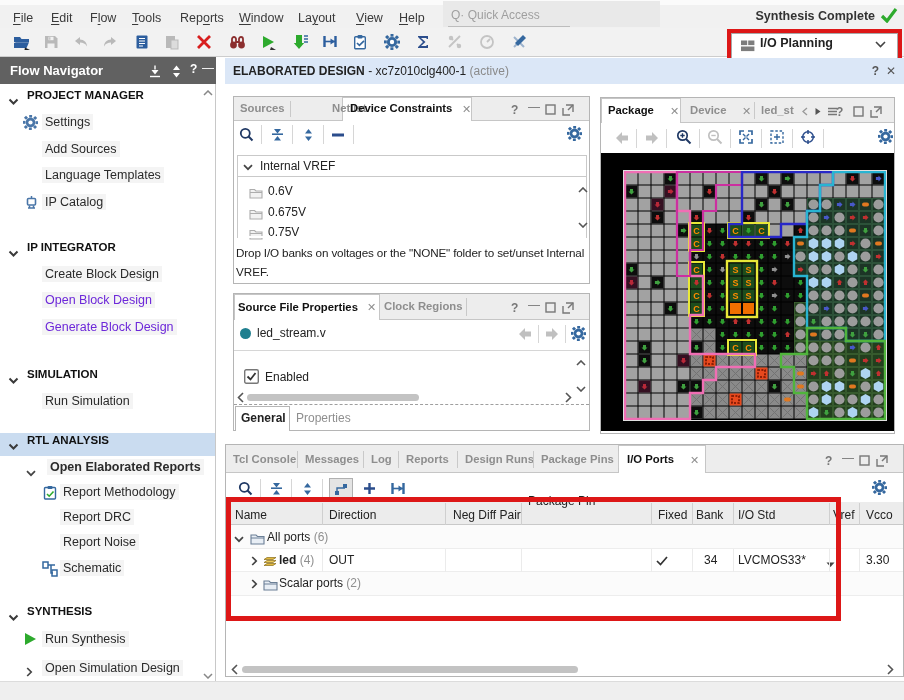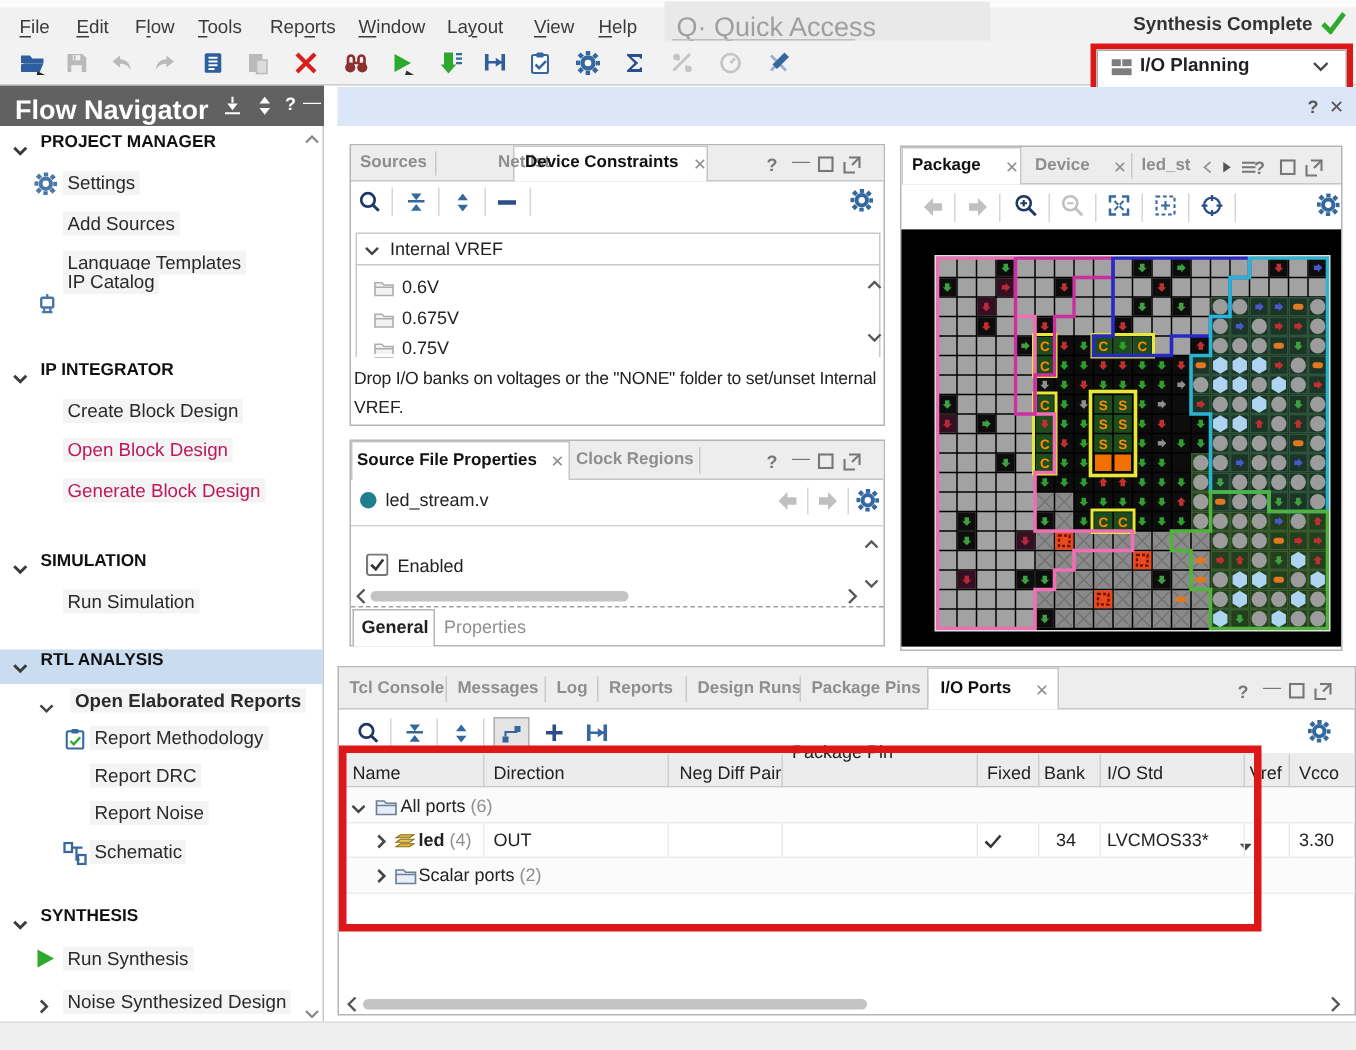--- a/index.html
+++ b/index.html
@@ -10,7 +10,7 @@
 #toolbar { position:absolute; top:28px; left:0; width:904px; height:29px; background:#f2f2f2; border-bottom:1px solid #cdcdcd; }
 .tbi { position:absolute; top:6px; }
 #qa { position:absolute; left:443px; top:1px; width:217px; height:26px; background:#e9e9e9; }
-#qa .t { position:absolute; left:8px; top:7px; color:#9f9f9f; font-size:18px; }
+#qa .t { position:absolute; left:8px; top:7px; color:#9f9f9f; font-size:12px; }
 #qa .ul { position:absolute; left:5px; bottom:0px; width:122px; height:1px; background:#bdbdbd;}
 #synth { position:absolute; right:29px; top:9px; font-size:12.5px; color:#333; font-weight:bold; }
 #flownav { position:absolute; top:57px; left:0; width:216px; height:625px; background:#fff; border-right:1px solid #c8c8c8;}

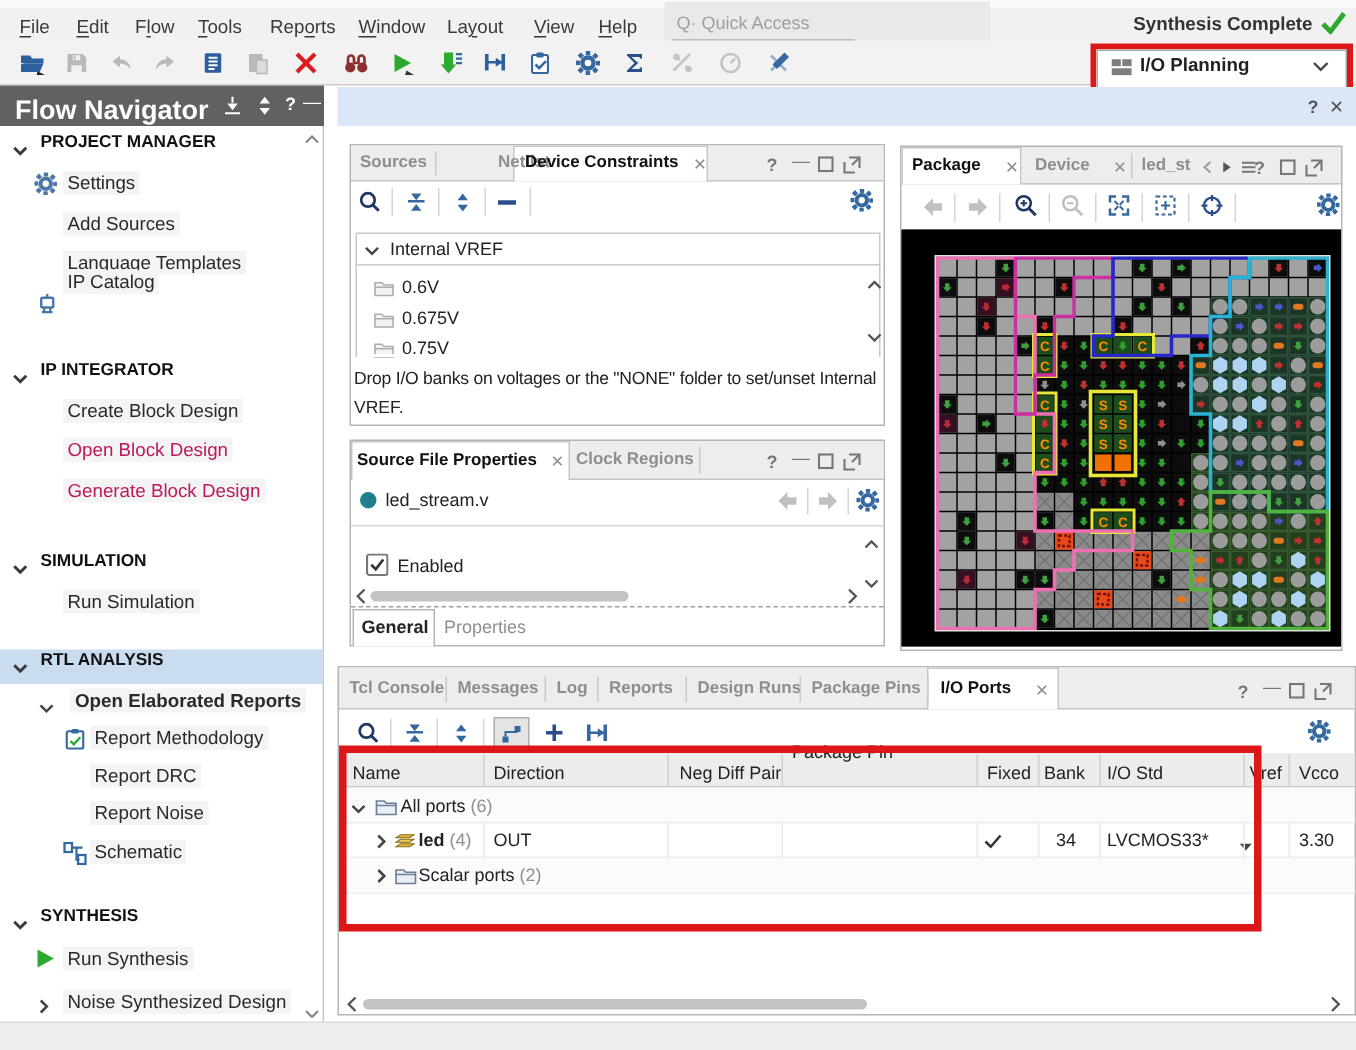--- a/index.html
+++ b/index.html
@@ -15,7 +15,7 @@
 #synth { position:absolute; right:29px; top:9px; font-size:12.5px; color:#333; font-weight:bold; }
 #flownav { position:absolute; top:57px; left:0; width:216px; height:625px; background:#fff; border-right:1px solid #c8c8c8;}
 #flownav-h { position:absolute; top:0; left:0; width:216px; height:27px; background:#616161; color:#fff; }
-#flownav-h .t { position:absolute; left:10px; top:6px; font-size:18px; font-weight:bold; }
+#flownav-h .t { position:absolute; left:10px; top:6px; font-size:13px; font-weight:bold; }
 .nav-sec { position:absolute; left:27px; font-size:11.5px; font-weight:bold; color:#111; }
 .nav-it { position:absolute; font-size:12.5px; color:#2a2a2a; }
 .nav-it .bg { background:#f4f4f4; padding:1px 3px; }

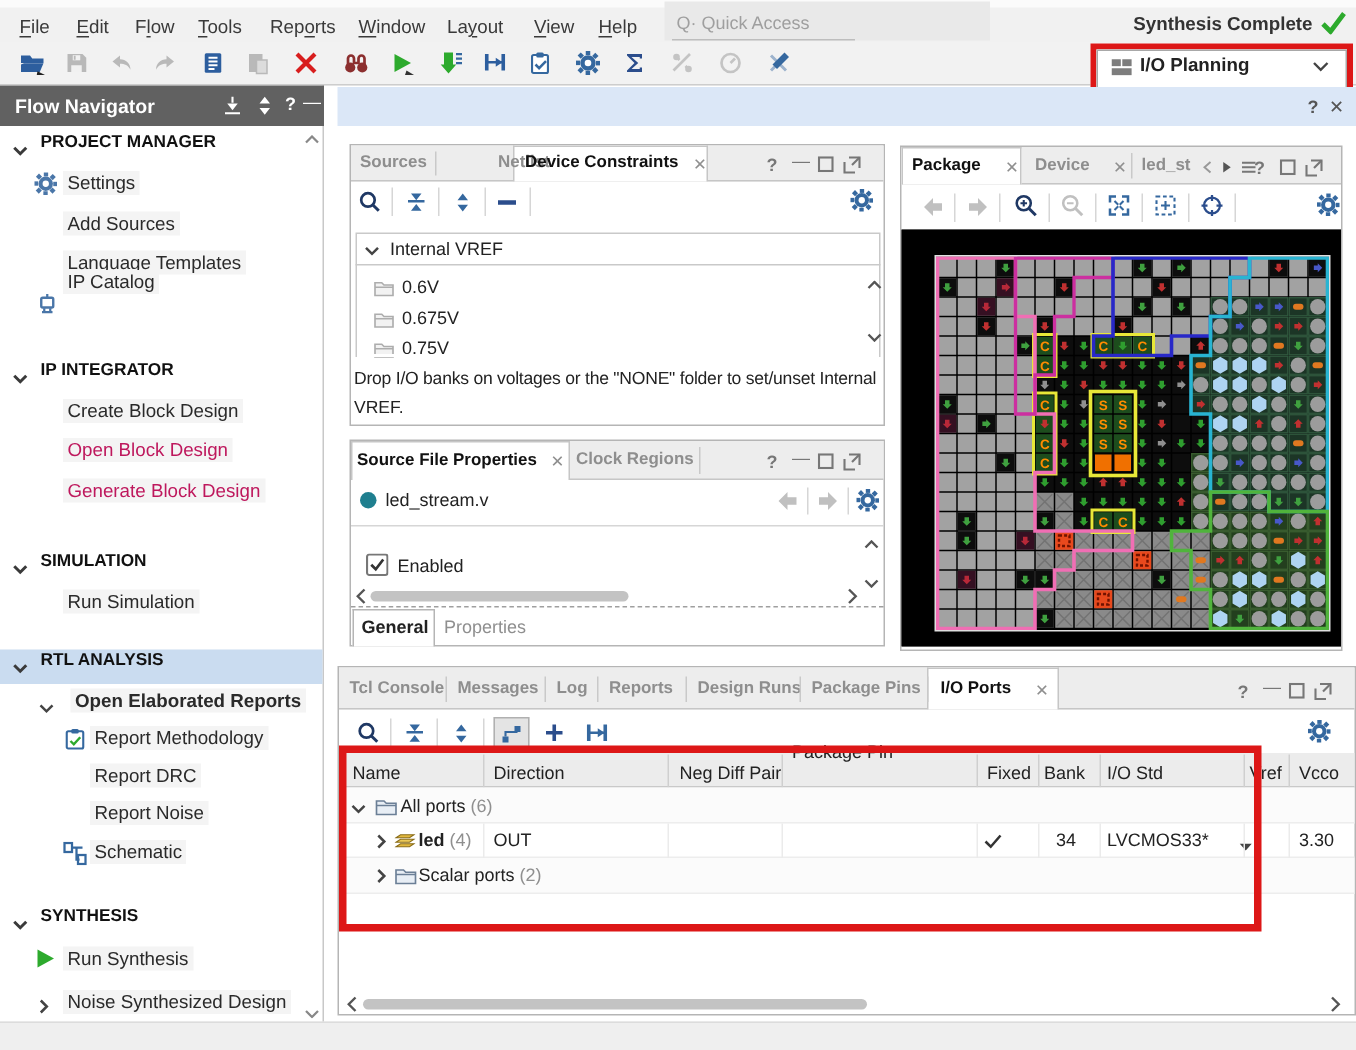--- a/index.html
+++ b/index.html
@@ -250,6 +250,7 @@
     </svg>
 </div>
 <div id="elabbar">
+    <span class="t"><b>ELABORATED DESIGN</b> - xc7z010clg400-1 <span style="color:#8a8a8a">(active)</span></span>
 <span style="position:absolute;right:25px;top:6px;color:#555;font-size:12px;font-weight:bold">?</span>
 <span style="position:absolute;right:8px;top:6px;color:#555;font-size:12px">✕</span>
   </div>

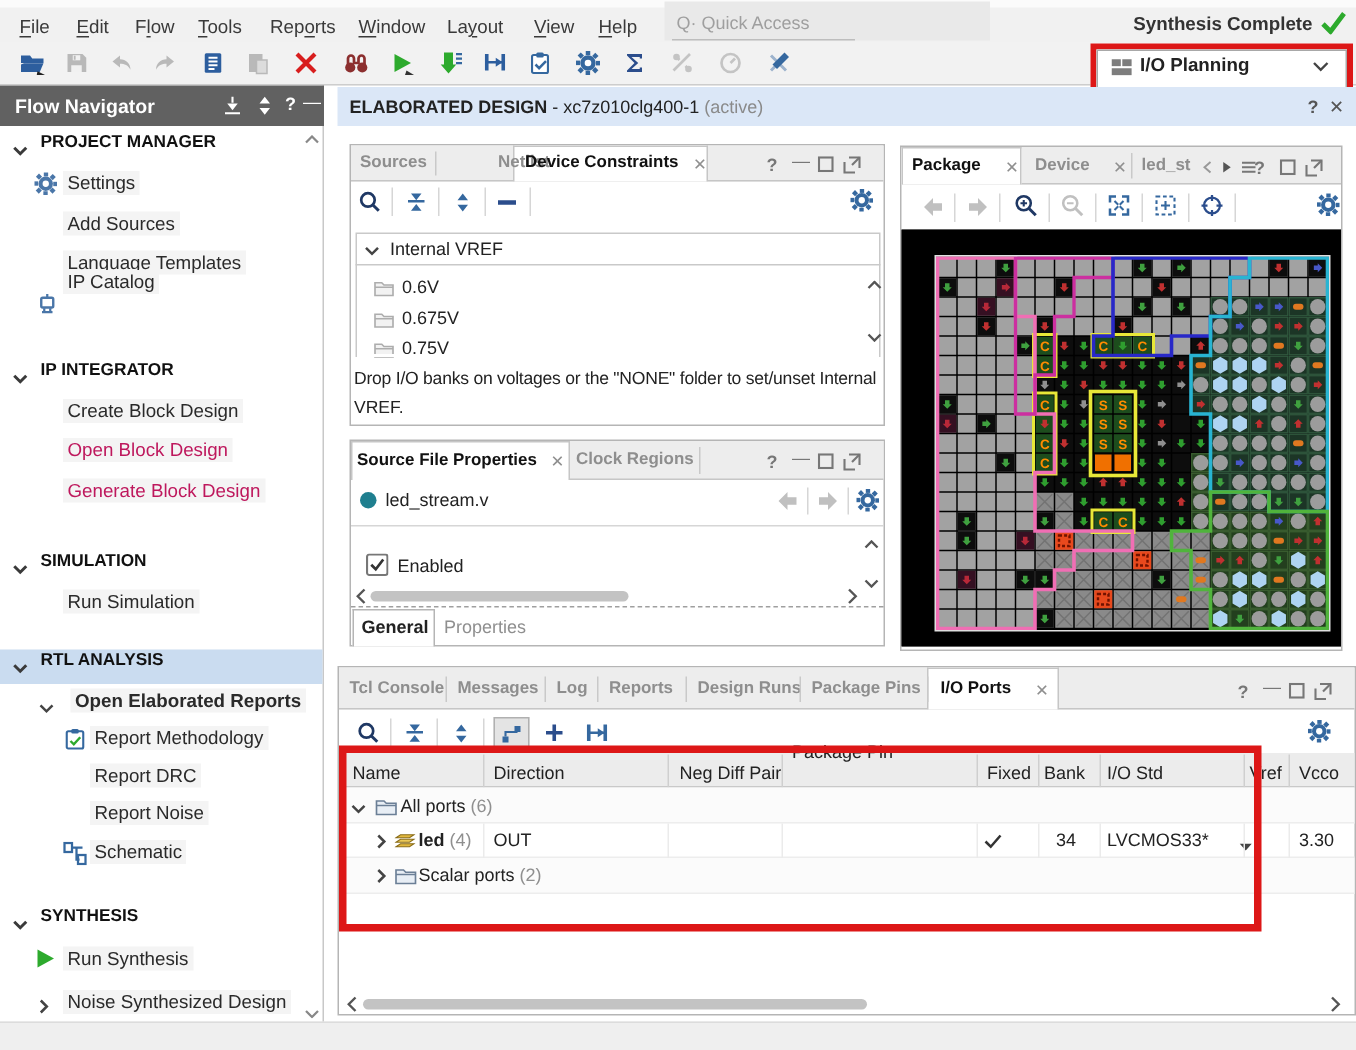--- a/index.html
+++ b/index.html
@@ -195,7 +195,7 @@
         <rect x="3.5" y="3.5" width="8" height="6.5" rx="1" fill="none" stroke="#4a76a8" stroke-width="1.6"></rect>
         <path d="M5.5 13v-2.5M9.5 13v-2.5" stroke="#4a76a8" stroke-width="1.5"></path>
       </svg></div>
-    <div class="nav-it " style="left:42px;top:124px"><span class="bg">IP Catalog</span></div>
+    <div class="nav-it " style="left:42px;top:138px"><span class="bg">IP Catalog</span></div>
 <div class="abs" style="left:8px;top:187px"><svg width="11" height="9" viewBox="0 0 11 9" style="">
         <path d="M1.5 2.5L5.5 6.5 9.5 2.5" fill="none" stroke="#3a3a3a" stroke-width="2"></path>
       </svg></div>

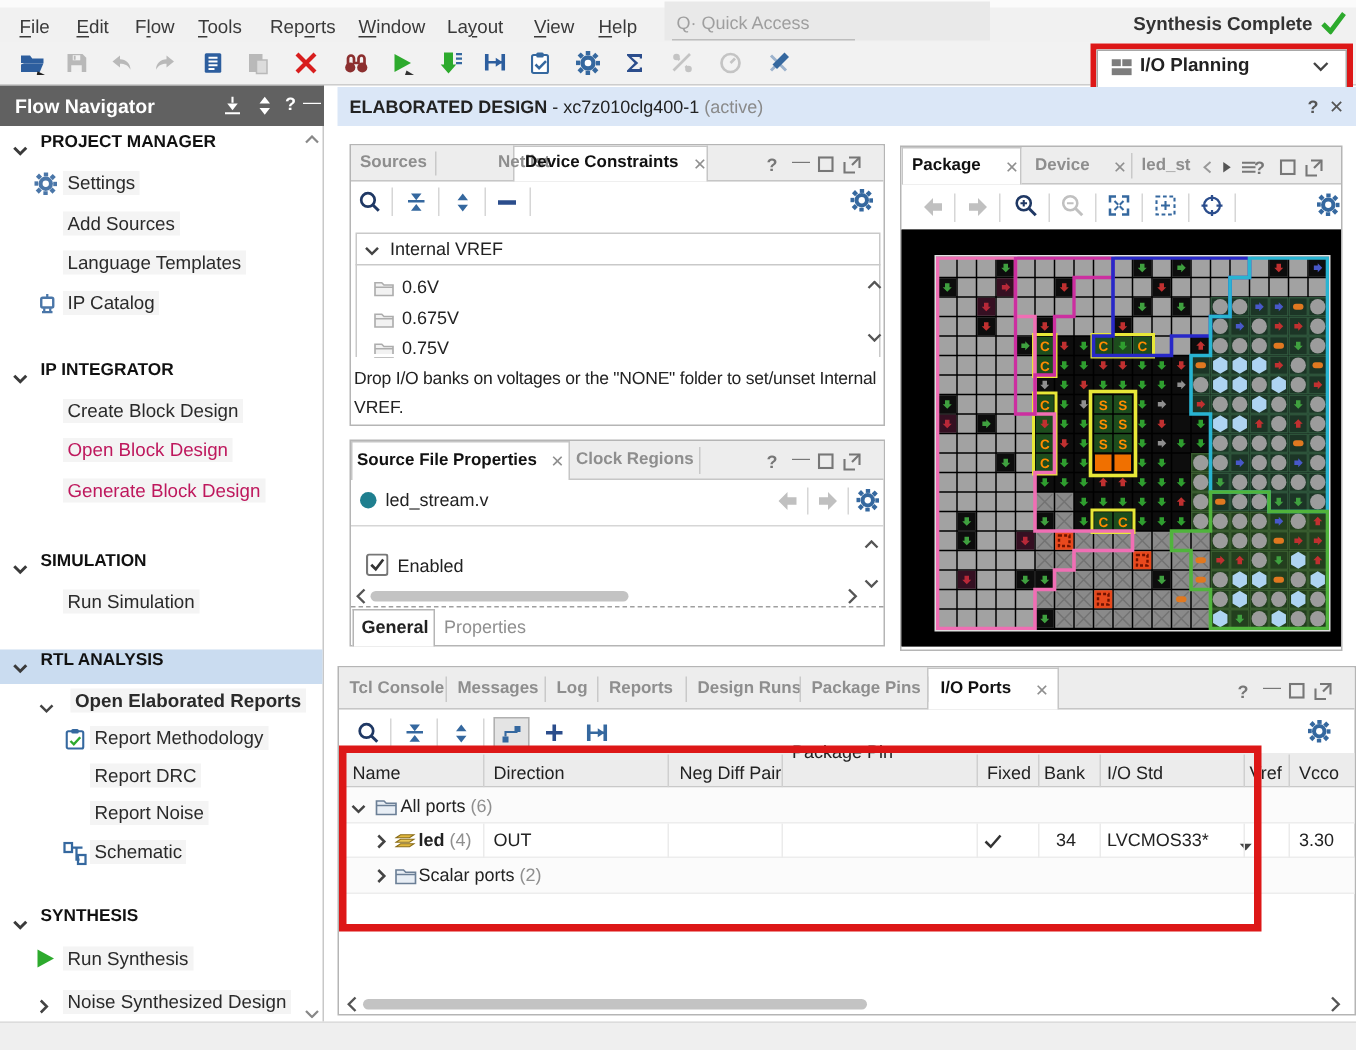--- a/index.html
+++ b/index.html
@@ -19,7 +19,7 @@
 .nav-sec { position:absolute; left:27px; font-size:11.5px; font-weight:bold; color:#111; }
 .nav-it { position:absolute; font-size:12.5px; color:#2a2a2a; }
 .nav-it .bg { background:#f4f4f4; padding:1px 3px; }
-.nav-it.dis { color:#be185d;text-align:right; }
+.nav-it.dis { color:#6d28d9;text-align:right; }
 .nav-it.b { font-weight:bold; }
 #elabbar { position:absolute; top:58px; left:225px; width:679px; height:26px; background:#dbe7f7; }
 #elabbar .t { position:absolute; left:8px; top:6px; font-size:12px; color:#222;}

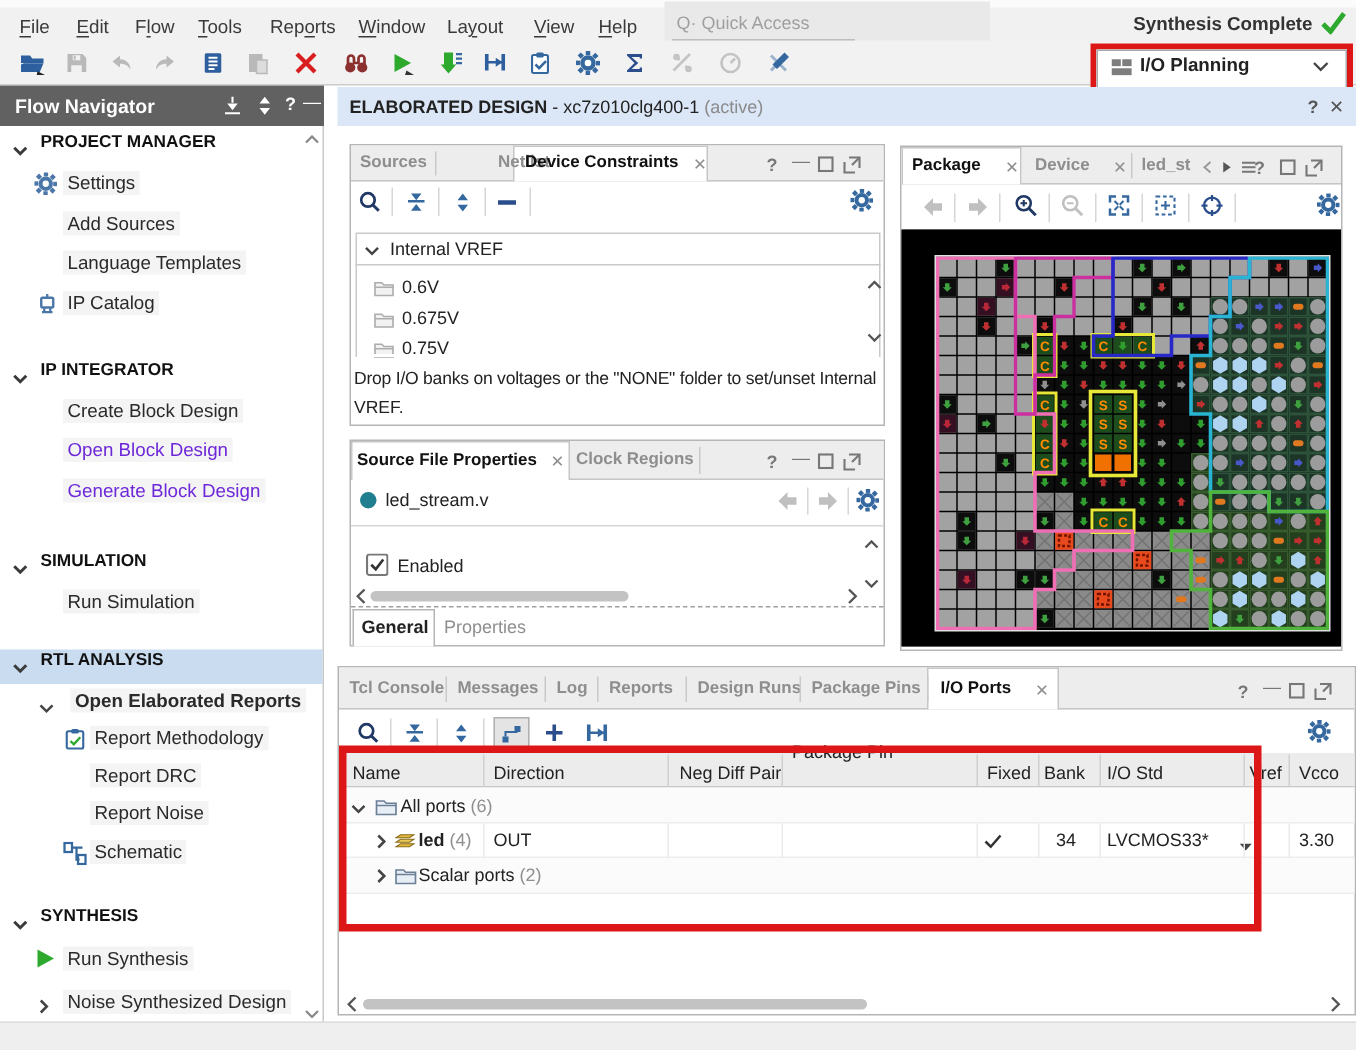--- a/index.html
+++ b/index.html
@@ -241,7 +241,7 @@
 <div class="abs" style="left:25px;top:606px"><svg width="8" height="10" viewBox="0 0 8 10" style="">
         <path d="M2.2 1l4 4.0-4 4.0" fill="none" stroke="#444" stroke-width="1.7"></path>
       </svg></div>
-    <div class="nav-it " style="left:42px;top:604px"><span class="bg">Noise Synthesized Design</span></div>
+    <div class="nav-it " style="left:42px;top:604px"><span class="bg">Open Simulation Design</span></div>
 <svg width="10" height="6" style="position:absolute;left:203px;top:33px">
       <path d="M1 5l4-4 4 4" fill="none" stroke="#888" stroke-width="1.5"></path>
     </svg>

